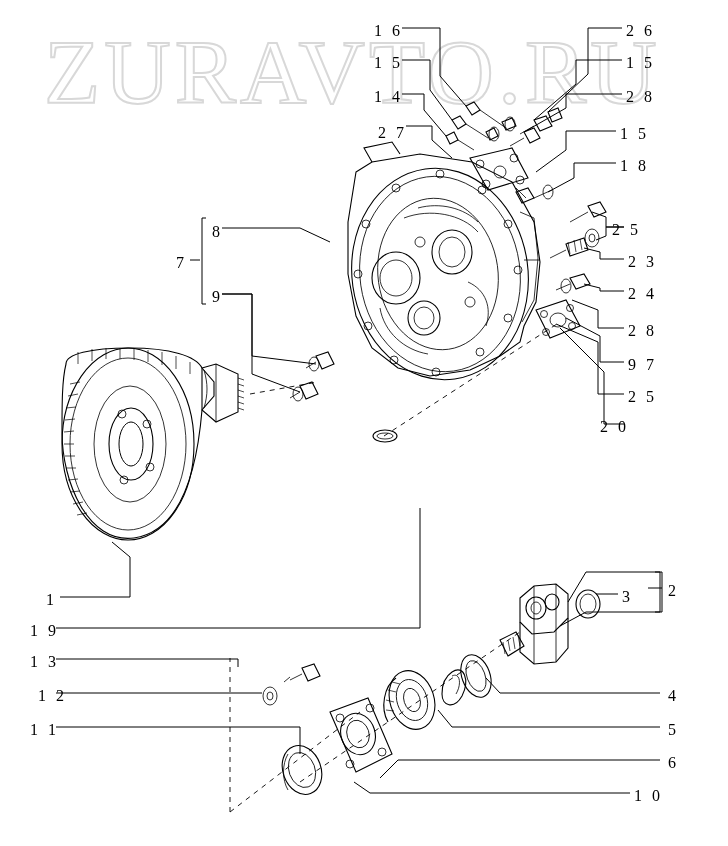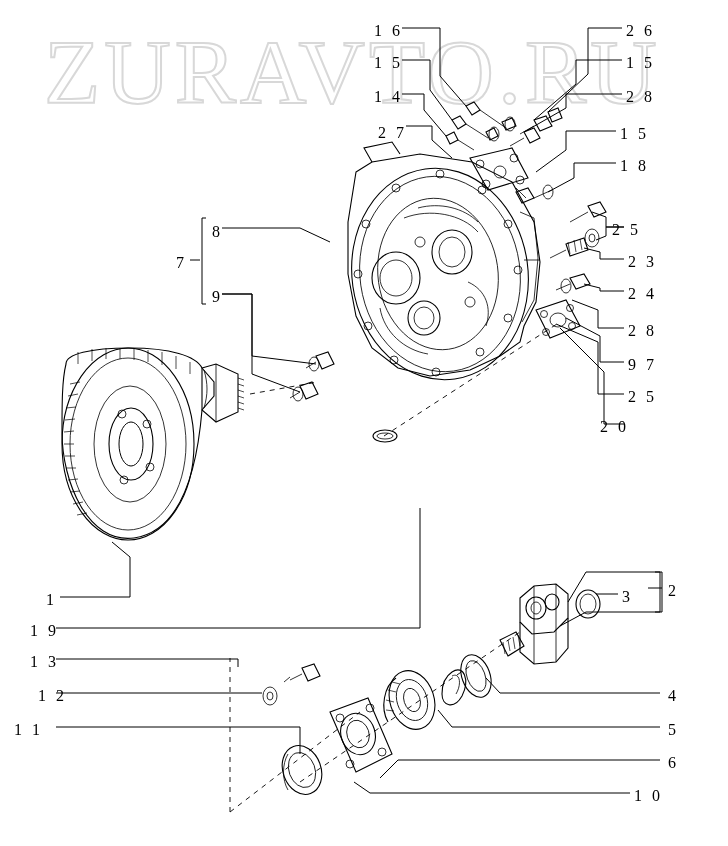--- a/index.html
+++ b/index.html
@@ -370,7 +370,7 @@
   <div class="lbl" style="left:30px;top:610px">1 9</div>
   <div class="lbl" style="left:30px;top:641px">1 3</div>
   <div class="lbl" style="left:38px;top:675px">1 2</div>
-  <div class="lbl" style="left:14px;top:709px">1 1</div>
+  <div class="lbl" style="left:30px;top:709px">1 1</div>
   <div class="lbl" style="left:622px;top:576px">3</div>
   <div class="lbl" style="left:668px;top:570px">2</div>
   <div class="lbl" style="left:668px;top:675px">4</div>

